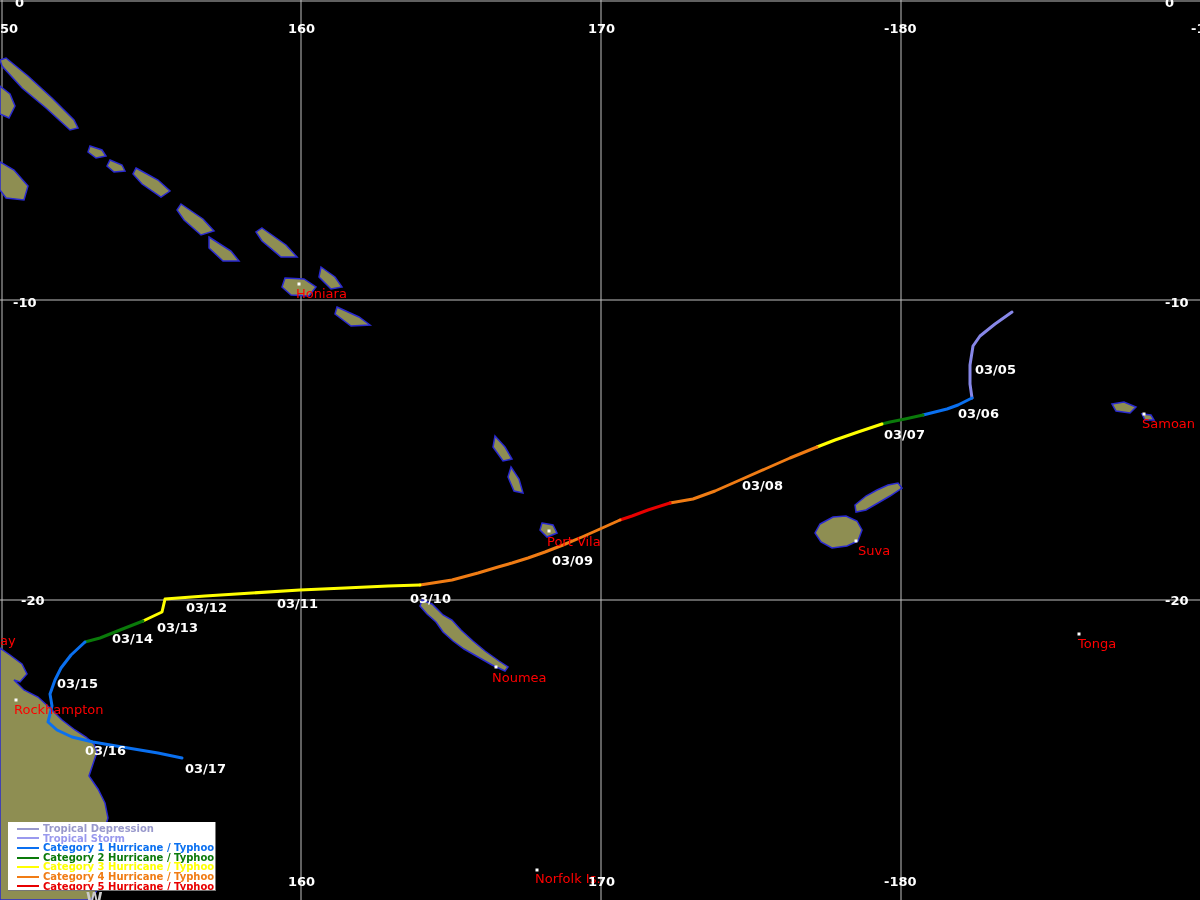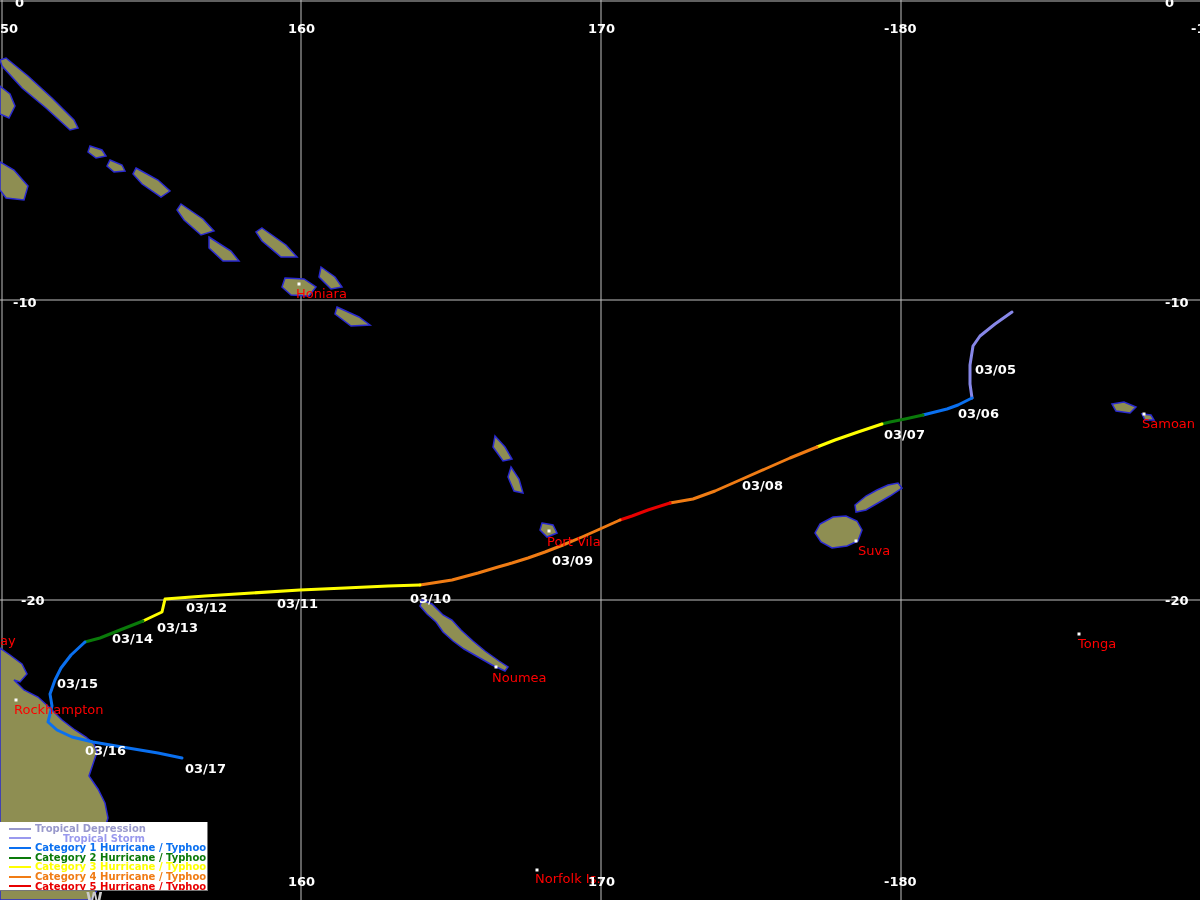--- a/index.html
+++ b/index.html
@@ -11,7 +11,7 @@
   .date-label{fill:#ffffff;font-size:13px;font-weight:bold;}
   .city-label{fill:#ff0000;font-size:13px;}
   .watermark{fill:#cccccc;font-size:15px;font-weight:bold;}
-  #legend{position:absolute;left:0;top:822px;width:208px;height:69px;
+  #legend{position:absolute;left:8px;top:822px;width:208px;height:69px;
           background:#ffffff;border-right:1px solid #777;border-bottom:1px solid #777;
           box-sizing:border-box;padding-top:2px;overflow:hidden;}
   .legend-row{display:flex;align-items:center;height:9.6px;line-height:9.6px;}

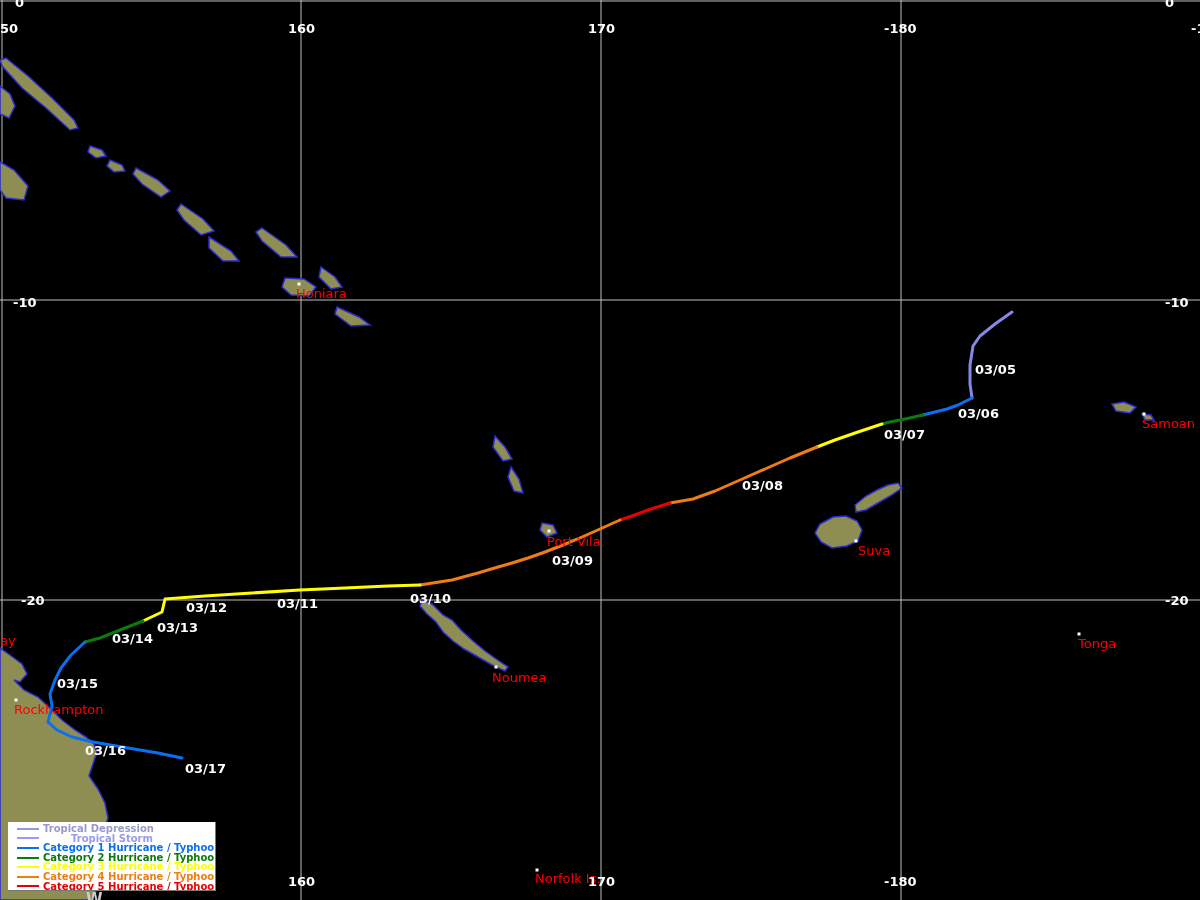--- a/index.html
+++ b/index.html
@@ -132,7 +132,7 @@
     </div>
     <div class="legend-row">
       <span class="legend-swatch" style="background: rgb(153, 153, 238);"></span>
-      <span class="legend-label" style="color: rgb(153, 153, 238); margin-left: 28px;">Tropical Storm</span>
+      <span class="legend-label" style="color: rgb(153, 153, 238);">Tropical Storm</span>
     </div>
     <div class="legend-row">
       <span class="legend-swatch" style="background: rgb(10, 112, 240);"></span>

